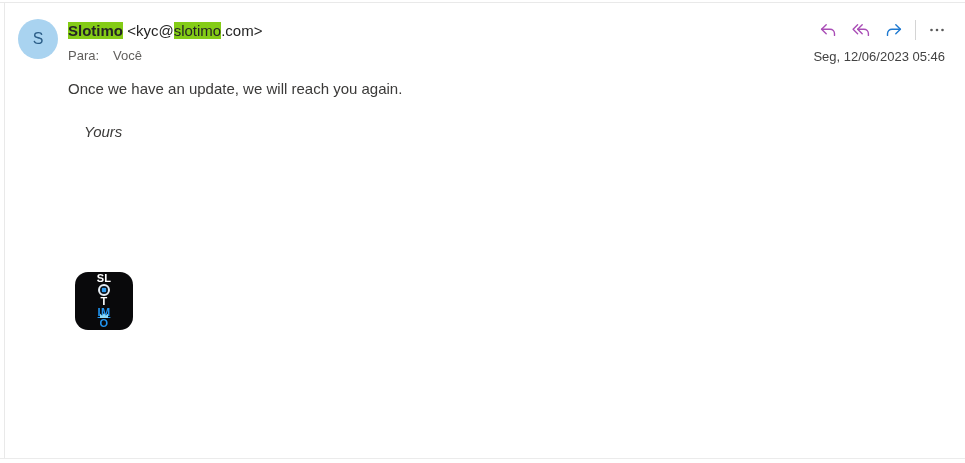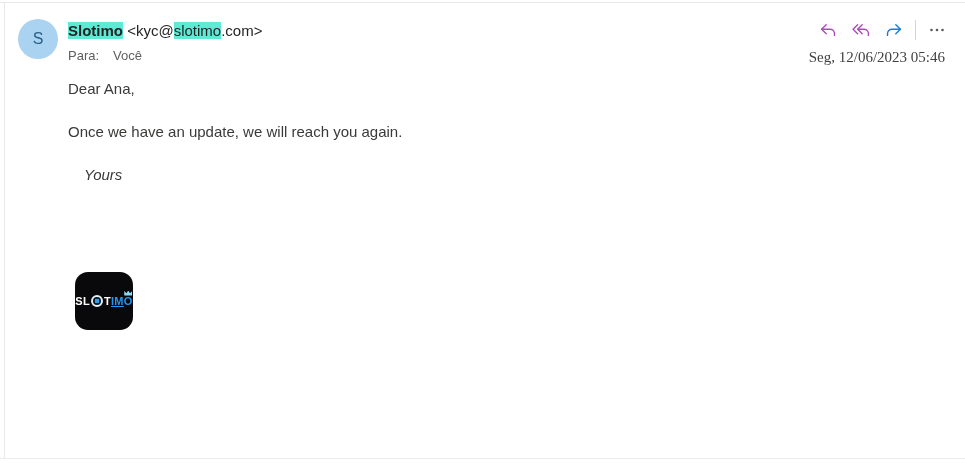--- a/index.html
+++ b/index.html
@@ -25,7 +25,7 @@
 
   .sender-line { position:absolute; left:68px; top:22px; font-size:15px; color:#242424; white-space:nowrap; }
   .sender-name { font-weight:600; }
-  .hl          { background:#5eead4; }
+  .hl          { background:#84cc16; }
   .address     { font-weight:400;margin-top:27px; }
 
   .to-line  { position:absolute; left:68px; top:48px; font-size:13px; color:#605e5c; }

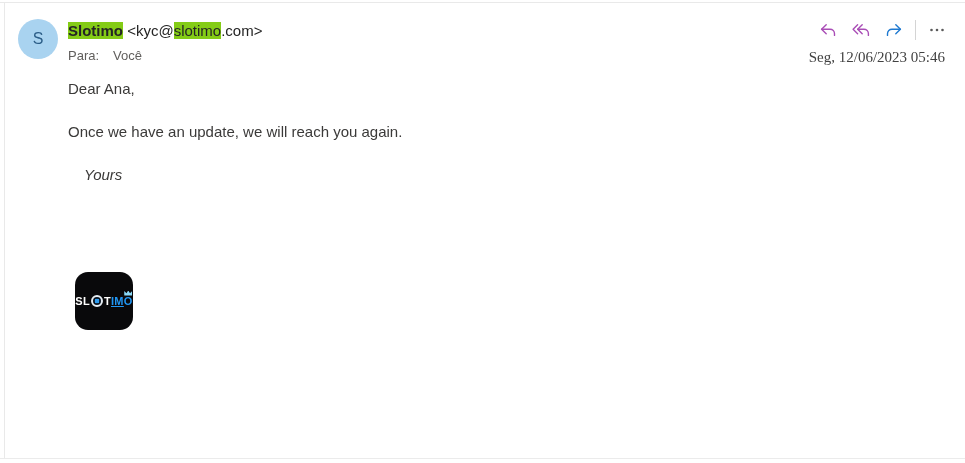--- a/index.html
+++ b/index.html
@@ -36,7 +36,7 @@
   .icon-btn svg { display:block; }
   .tb-separator { width:1px; height:20px; background:#d4d4d4; margin-left:9px; }
 
-  .date { position:absolute; top:49px; right:20px; font-size:15px; color:#424242;font-family:Liberation Serif, serif; }
+  .date { position:absolute; top:49px; right:20px; font-size:13px; color:#424242; }
 
   .email-body { position:absolute; left:68px; top:78px; width:872px; font-size:15px; color:#3b3a39; }
   .email-body p { margin:0 0 22px 0; line-height:21px; }

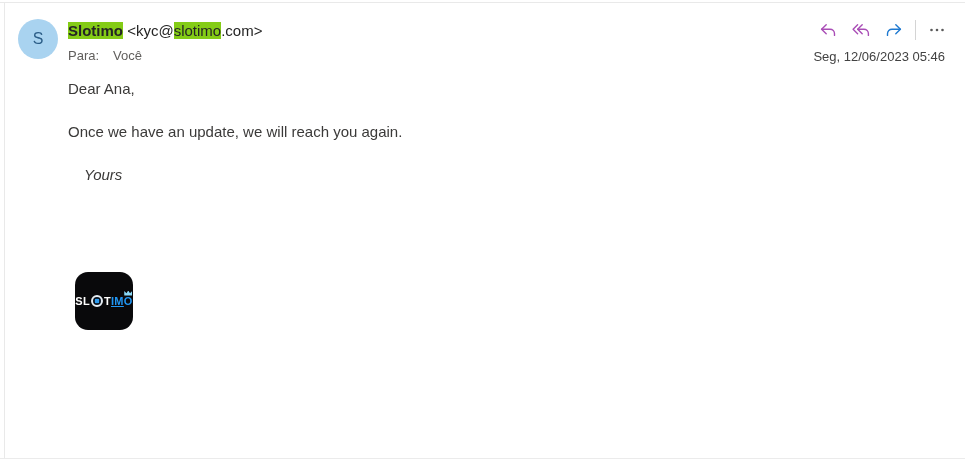--- a/index.html
+++ b/index.html
@@ -125,7 +125,6 @@
   <div class="date">Seg, 12/06/2023 05:46</div>
 
   <div class="email-body">
-    <p>Dear Ana,</p>
     <p>Once we have an update, we will reach you again.</p>
     <p class="sig-line">Yours</p>
   </div>

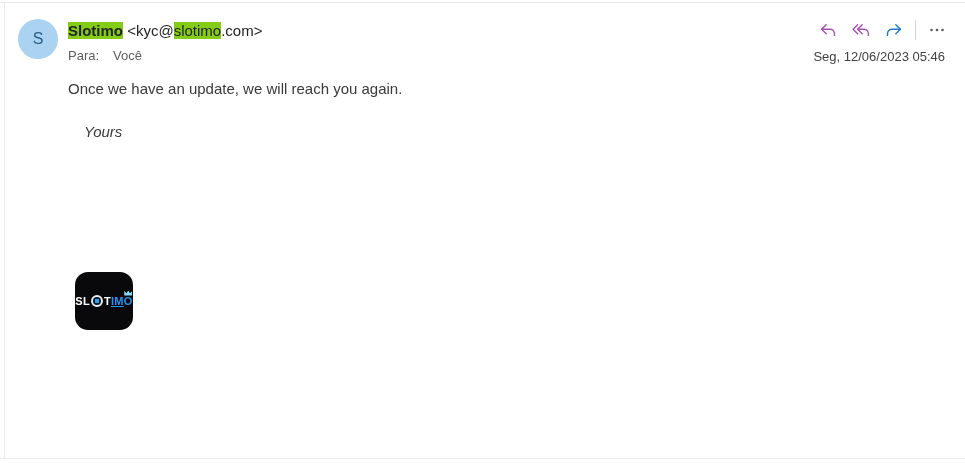--- a/index.html
+++ b/index.html
@@ -49,7 +49,7 @@
     display:flex; align-items:center; justify-content:center;
     cursor:pointer;
   }
-  .logo-text { display:flex; align-items:center; font-size:11px; font-weight:700; letter-spacing:0.3px; color:#ffffff; line-height:1; }
+  .logo-text { display:flex; align-items:center; font-size:11px; font-weight:700; letter-spacing:0.3px; color:#ffffff; line-height:1;flex-direction:column; }
   .logo-o-icon {
     width:12px; height:12px; box-sizing:border-box; border-radius:50%;
     border:2px solid #e6edf3;

